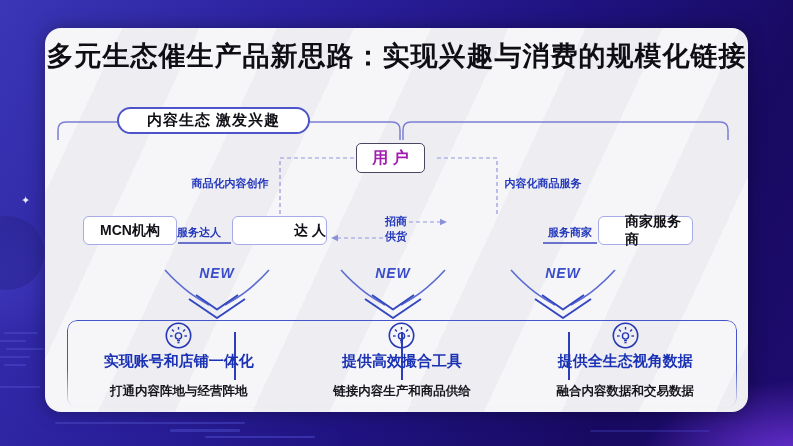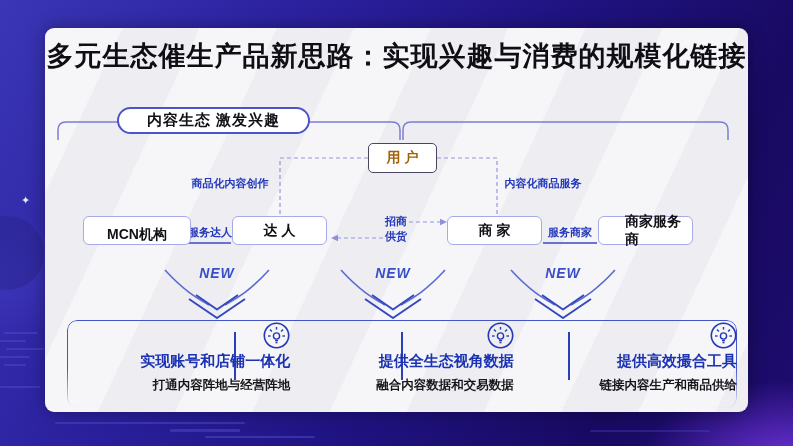--- a/index.html
+++ b/index.html
@@ -13,7 +13,7 @@
   .sparkle{position:absolute;color:#ffffff;font-size:11px;opacity:.9;}
   .deco-circle{position:absolute;width:74px;height:74px;border-radius:50%;background:#2a2490;opacity:.55;}
 
-  .card{position:absolute;left:45px;top:28px;width:703px;height:384px;border-radius:9px;
+  .card{position:absolute;left:45px;top:28px;width:703px;height:384px;border-radius:16px;
     background-color:#f6f6f8;
     background-image:repeating-linear-gradient(115deg, rgba(255,255,255,0) 0 70px, rgba(228,228,236,.5) 70px 140px);
     box-shadow:0 0 18px rgba(0,0,0,.35);}

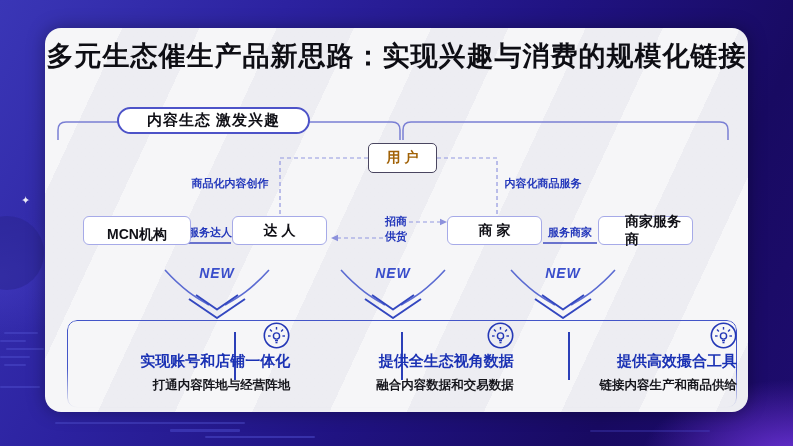--- a/index.html
+++ b/index.html
@@ -28,9 +28,9 @@
   .pill.left{left:72px;width:193px;}
   .pill.right{left:443px;width:190px;}
 
-  .user-box{position:absolute;left:323px;top:115px;width:69px;height:30px;box-sizing:border-box;
+  .user-box{position:absolute;left:311px;top:115px;width:69px;height:30px;box-sizing:border-box;
     border:1.5px solid #4a4660;border-radius:5px;background:#fff;display:flex;align-items:center;justify-content:center;
-    font-size:14px;font-weight:700;color:#a16207;z-index:3;}
+    font-size:16px;font-weight:700;color:#a21caf;z-index:3;}
 
   .node{position:absolute;top:188px;height:29px;box-sizing:border-box;border:1.4px solid #a6aae8;border-radius:6px;
     background:#fff;display:flex;align-items:center;justify-content:center;

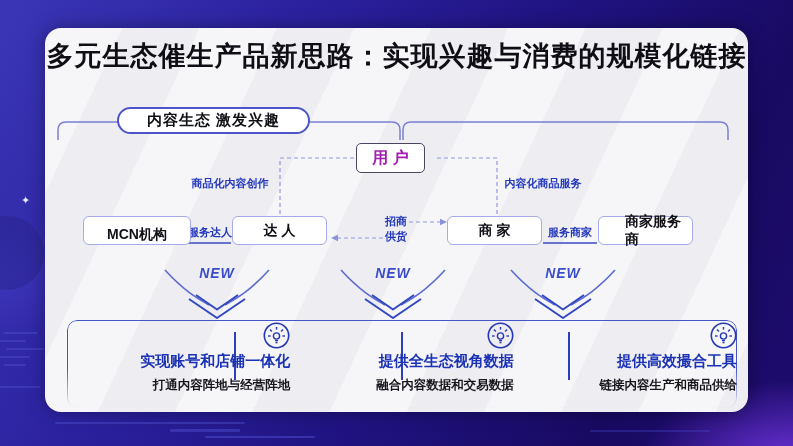--- a/index.html
+++ b/index.html
@@ -35,7 +35,7 @@
   .node{position:absolute;top:188px;height:29px;box-sizing:border-box;border:1.4px solid #a6aae8;border-radius:6px;
     background:#fff;display:flex;align-items:center;justify-content:center;
     font-size:14px;font-weight:700;color:#101016;z-index:3;}
-  .node.mcn{left:38px;width:108px;align-items:flex-end;}
+  .node.mcn{left:38px;width:94px;}
   .node.talent{left:187px;width:95px;}
   .node.merchant{left:402px;width:95px;}
   .node.mservice{left:553px;width:95px;padding-left:26px;}

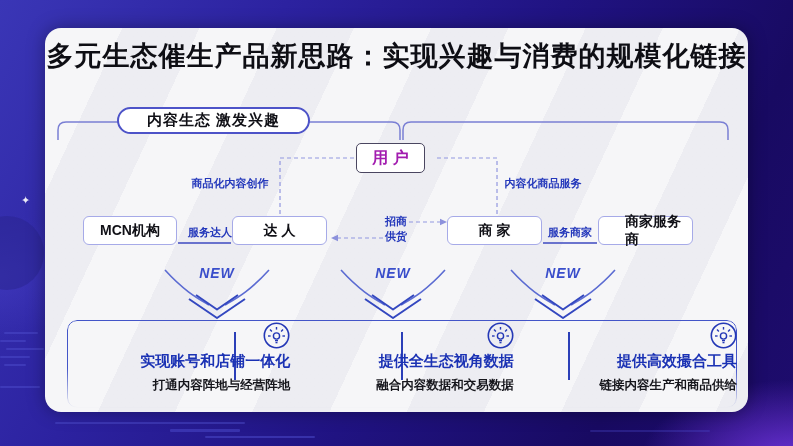--- a/index.html
+++ b/index.html
@@ -43,7 +43,7 @@
   .edge-label{position:absolute;font-size:11px;font-weight:700;color:#2438bb;z-index:2;line-height:13px;}
   .lbl-content-creation{left:125px;top:149px;width:120px;text-align:center;}
   .lbl-product-service{left:438px;top:149px;width:120px;text-align:center;}
-  .lbl-serve-talent{left:132px;top:198px;width:55px;text-align:right;}
+  .lbl-serve-talent{left:132px;top:198px;width:55px;text-align:left;}
   .lbl-serve-merchant{left:497px;top:198px;width:56px;text-align:center;}
   .lbl-recruit{left:333px;top:187px;width:36px;text-align:center;}
   .lbl-supply{left:333px;top:202px;width:36px;text-align:center;}

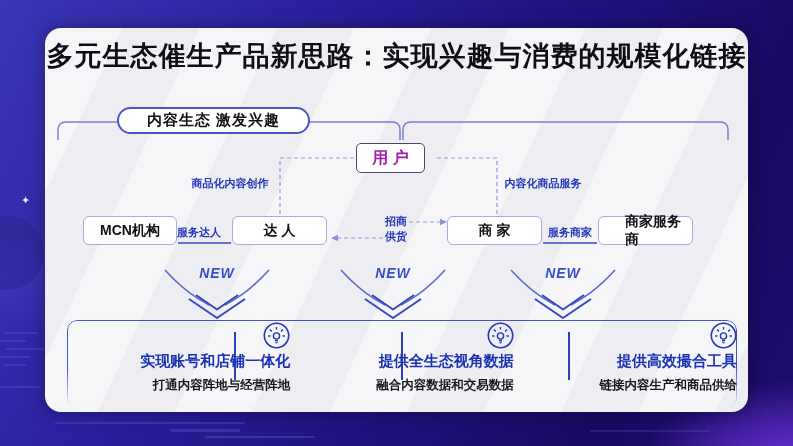--- a/index.html
+++ b/index.html
@@ -36,7 +36,7 @@
     background:#fff;display:flex;align-items:center;justify-content:center;
     font-size:14px;font-weight:700;color:#101016;z-index:3;}
   .node.mcn{left:38px;width:94px;}
-  .node.talent{left:187px;width:95px;}
+  .node.talent{left:187px;width:95px;justify-content:flex-end;}
   .node.merchant{left:402px;width:95px;}
   .node.mservice{left:553px;width:95px;padding-left:26px;}
 

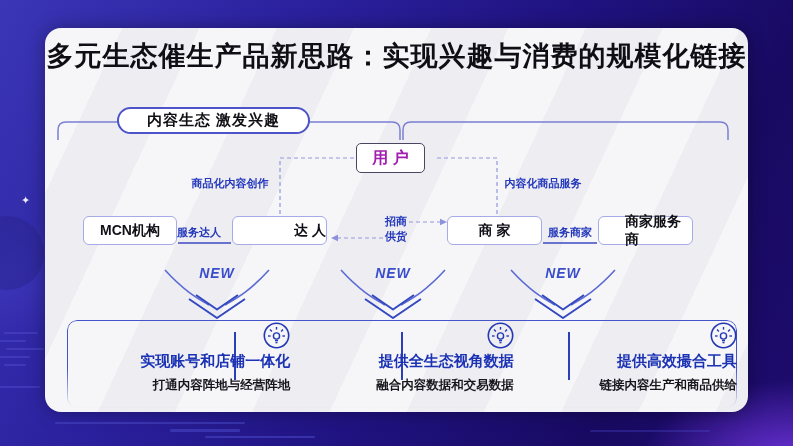--- a/index.html
+++ b/index.html
@@ -134,9 +134,6 @@
     </div>
     <div class="node talent">
       <span>达 人</span>
-    </div>
-    <div class="node merchant">
-      <span>商 家</span>
     </div>
     <div class="node mservice">
       <span>商家服务商</span>

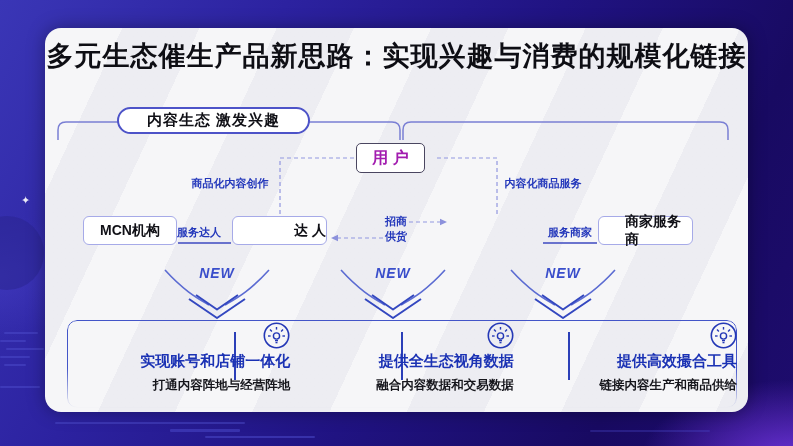--- a/index.html
+++ b/index.html
@@ -57,7 +57,7 @@
   .panel-border{position:absolute;inset:0;border:1.5px solid #4355c8;border-radius:10px;
     -webkit-mask:linear-gradient(#000 55%,transparent 100%);mask:linear-gradient(#000 55%,transparent 100%);}
   .panel-cols{position:absolute;inset:0;display:flex;}
-  .cap{flex:1;display:flex;flex-direction:column;align-items:flex-end;padding-top:2px;}
+  .cap{flex:1;display:flex;flex-direction:column;align-items:center;padding-top:2px;}
   .cap-title{font-size:15px;font-weight:800;color:#1b32b4;margin-top:3px;}
   .cap-sub{font-size:12.5px;font-weight:700;color:#16161c;margin-top:6px;}
   .divider{position:absolute;top:12px;width:1.5px;height:48px;background:#2b3fb8;}

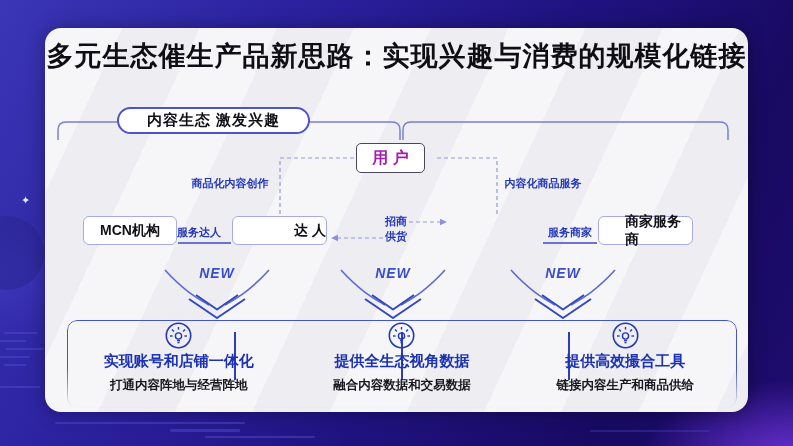--- a/index.html
+++ b/index.html
@@ -200,8 +200,8 @@
             <line x1="12" y1="18.6" x2="15" y2="18.6" stroke="#2438b6" stroke-width="1.4"></line>
             <line x1="12.5" y1="20.6" x2="14.5" y2="20.6" stroke="#2438b6" stroke-width="1.4"></line>
           </svg>
-          <div class="cap-title">提供全生态视角数据</div>
-          <div class="cap-sub">融合内容数据和交易数据</div>
+          <div class="cap-title">提供高效撮合工具</div>
+          <div class="cap-sub">链接内容生产和商品供给</div>
         </div>
         <div class="cap">
           <svg width="27" height="27" viewBox="0 0 27 27">
@@ -215,8 +215,8 @@
             <line x1="12" y1="18.6" x2="15" y2="18.6" stroke="#2438b6" stroke-width="1.4"></line>
             <line x1="12.5" y1="20.6" x2="14.5" y2="20.6" stroke="#2438b6" stroke-width="1.4"></line>
           </svg>
-          <div class="cap-title">提供高效撮合工具</div>
-          <div class="cap-sub">链接内容生产和商品供给</div>
+          <div class="cap-title">提供全生态视角数据</div>
+          <div class="cap-sub">融合内容数据和交易数据</div>
         </div>
       </div>
     </div>

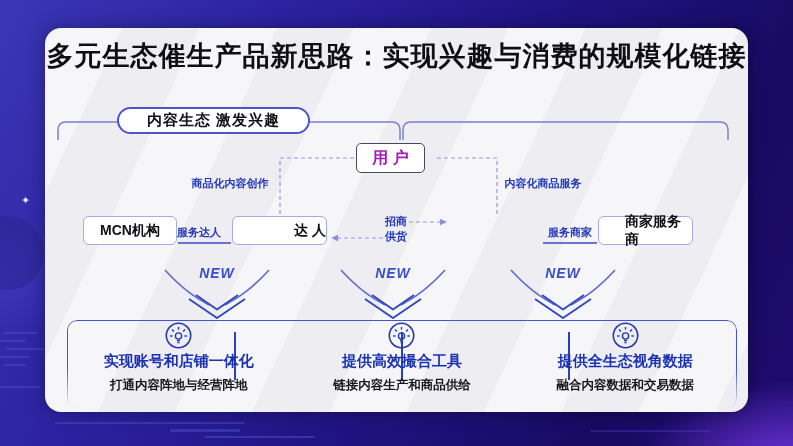--- a/index.html
+++ b/index.html
@@ -59,7 +59,7 @@
   .panel-cols{position:absolute;inset:0;display:flex;}
   .cap{flex:1;display:flex;flex-direction:column;align-items:center;padding-top:2px;}
   .cap-title{font-size:15px;font-weight:800;color:#1b32b4;margin-top:3px;}
-  .cap-sub{font-size:12.5px;font-weight:700;color:#16161c;margin-top:6px;}
+  .cap-sub{font-size:12.5px;font-weight:700;color:#16161c;margin-top:12px;}
   .divider{position:absolute;top:12px;width:1.5px;height:48px;background:#2b3fb8;}
   .d1{left:167px;} .d2{left:334px;} .d3{left:501px;}
 </style>

